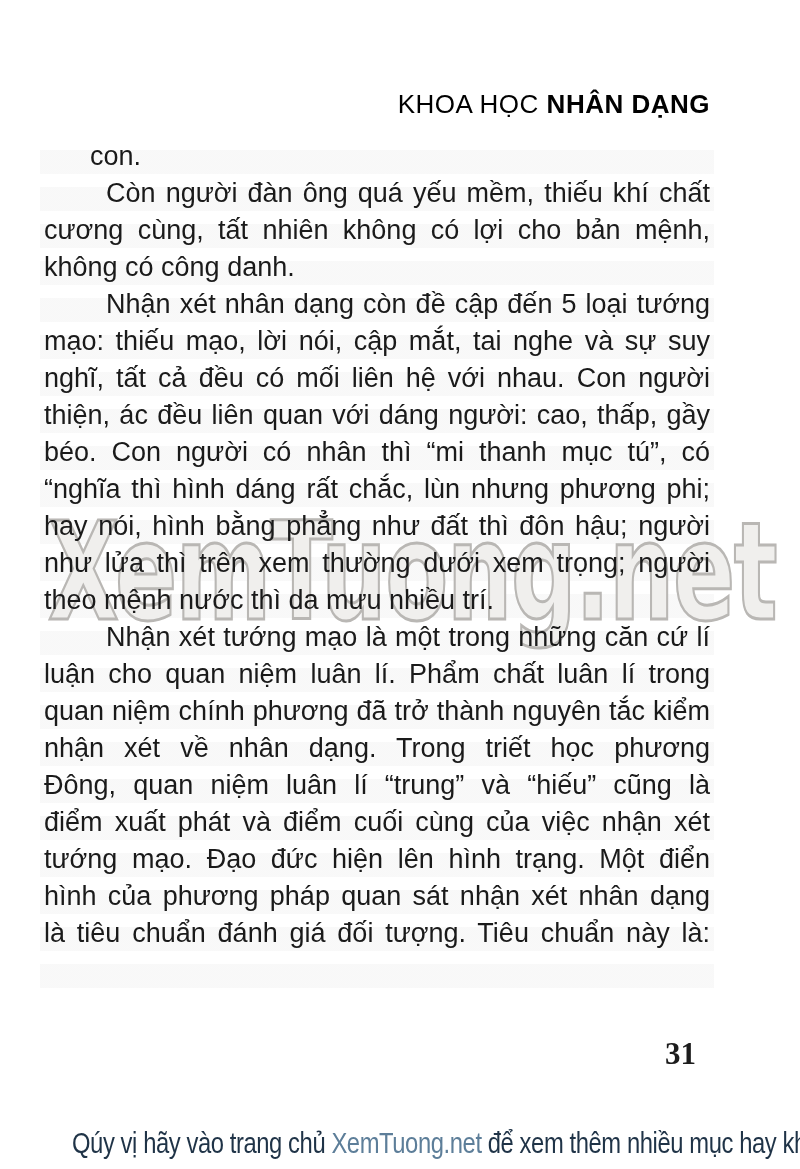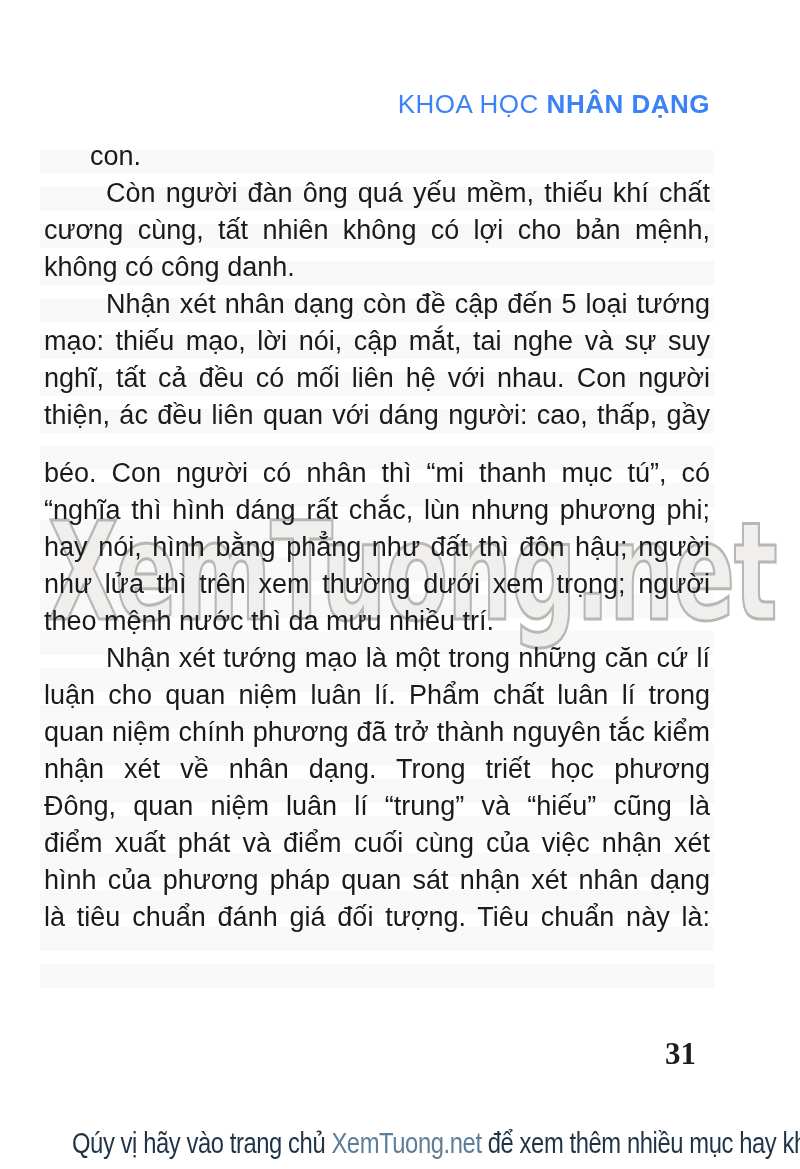--- a/index.html
+++ b/index.html
@@ -24,7 +24,7 @@
   .running-head{
     position:absolute;top:89px;right:90px;
     font-size:26px;letter-spacing:.5px;white-space:nowrap;
-    color:#3b82f6;z-index:2;
+    color:#000000;z-index:2;
   }
   .running-head .bold{font-weight:700;}
   .watermark{

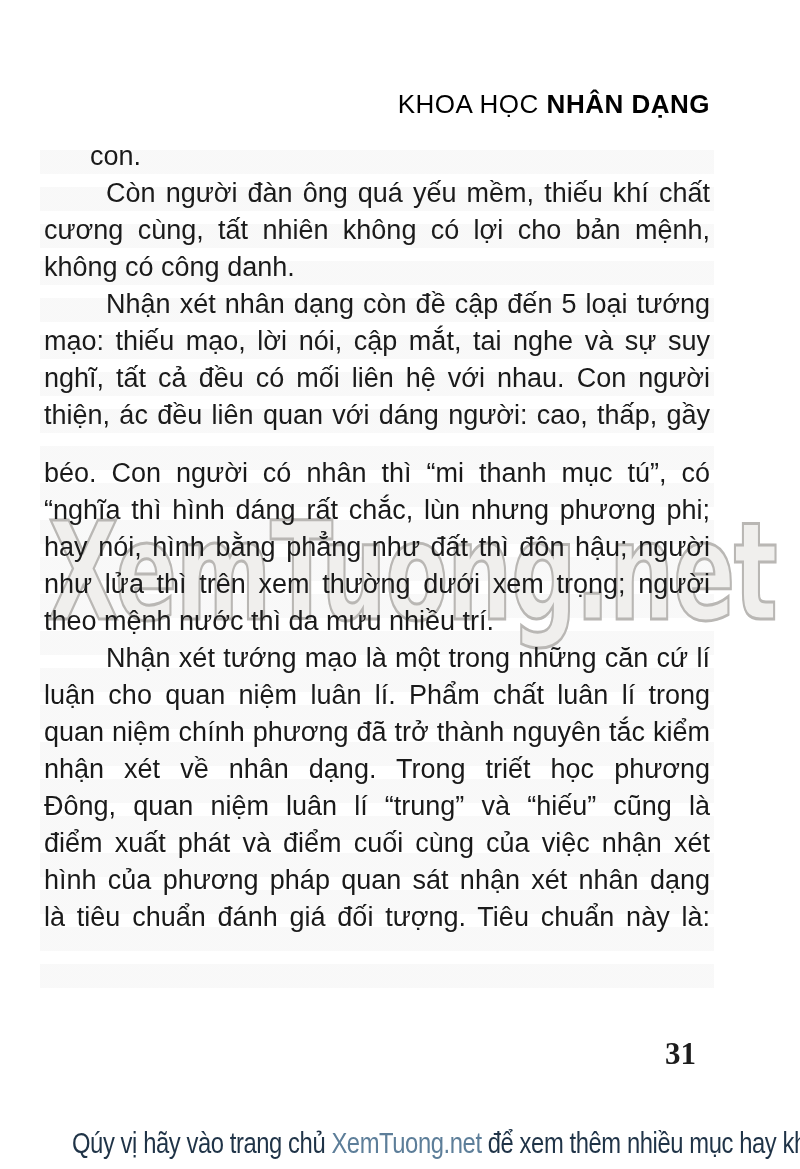--- a/index.html
+++ b/index.html
@@ -86,7 +86,7 @@
       <div class="line" style="padding-left: 0px;">mạo: thiếu mạo, lời nói, cập mắt, tai nghe và sự suy</div>
       <div class="line" style="padding-left: 0px;">nghĩ, tất cả đều có mối liên hệ với nhau. Con người</div>
       <div class="line" style="padding-left: 0px;">thiện, ác đều liên quan với dáng người: cao, thấp, gầy</div>
-      <div class="line" style="padding-left: 0px; margin-top: 21px;">béo. Con người có nhân thì “mi thanh mục tú”, có</div>
+      <div class="line" style="padding-left: 0px;">béo. Con người có nhân thì “mi thanh mục tú”, có</div>
       <div class="line" style="padding-left: 0px;">“nghĩa thì hình dáng rất chắc, lùn nhưng phương phi;</div>
       <div class="line" style="padding-left: 0px;">hay nói, hình bằng phẳng như đất thì đôn hậu; người</div>
       <div class="line" style="padding-left: 0px;">như lửa thì trên xem thường dưới xem trọng; người</div>

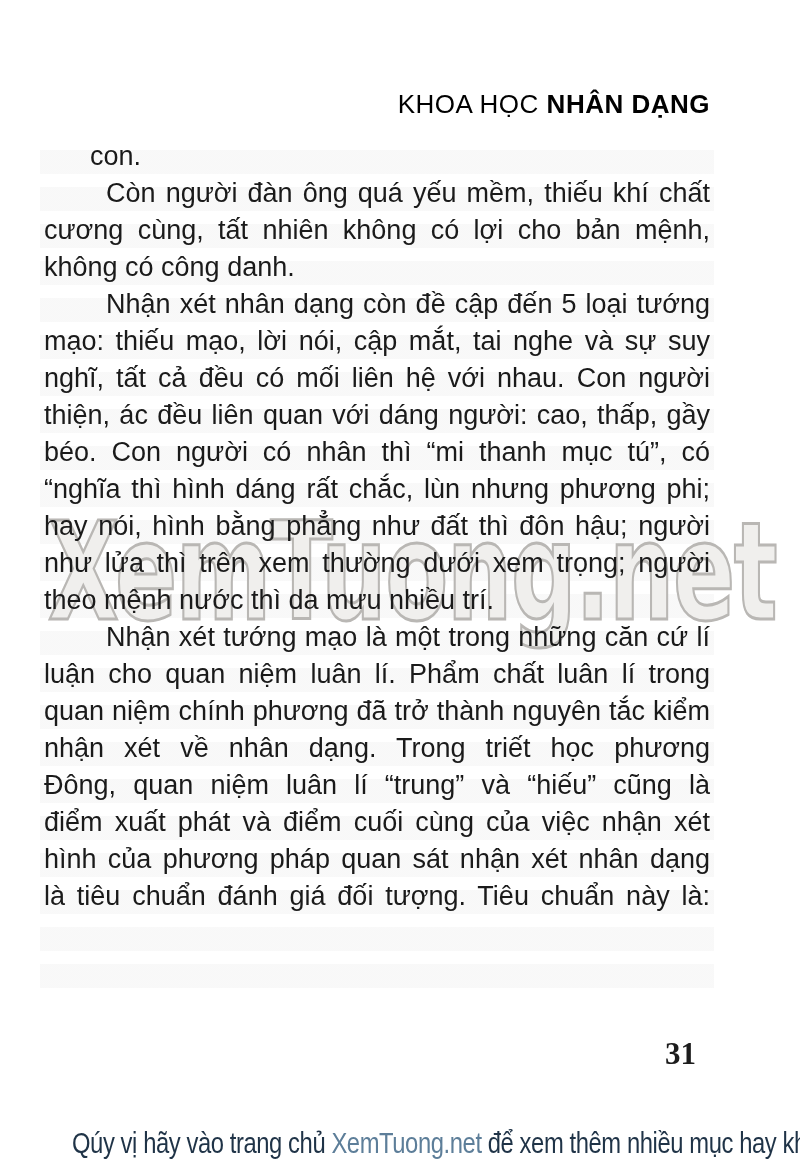--- a/index.html
+++ b/index.html
@@ -97,6 +97,7 @@
       <div class="line" style="padding-left: 0px;">nhận xét về nhân dạng. Trong triết học phương</div>
       <div class="line" style="padding-left: 0px;">Đông, quan niệm luân lí “trung” và “hiếu” cũng là</div>
       <div class="line" style="padding-left: 0px;">điểm xuất phát và điểm cuối cùng của việc nhận xét</div>
+      <div class="line" style="padding-left: 0px;">tướng mạo. Đạo đức hiện lên hình trạng. Một điển</div>
       <div class="line" style="padding-left: 0px;">hình của phương pháp quan sát nhận xét nhân dạng</div>
       <div class="line" style="padding-left: 0px;">là tiêu chuẩn đánh giá đối tượng. Tiêu chuẩn này là:</div>
     </div>

